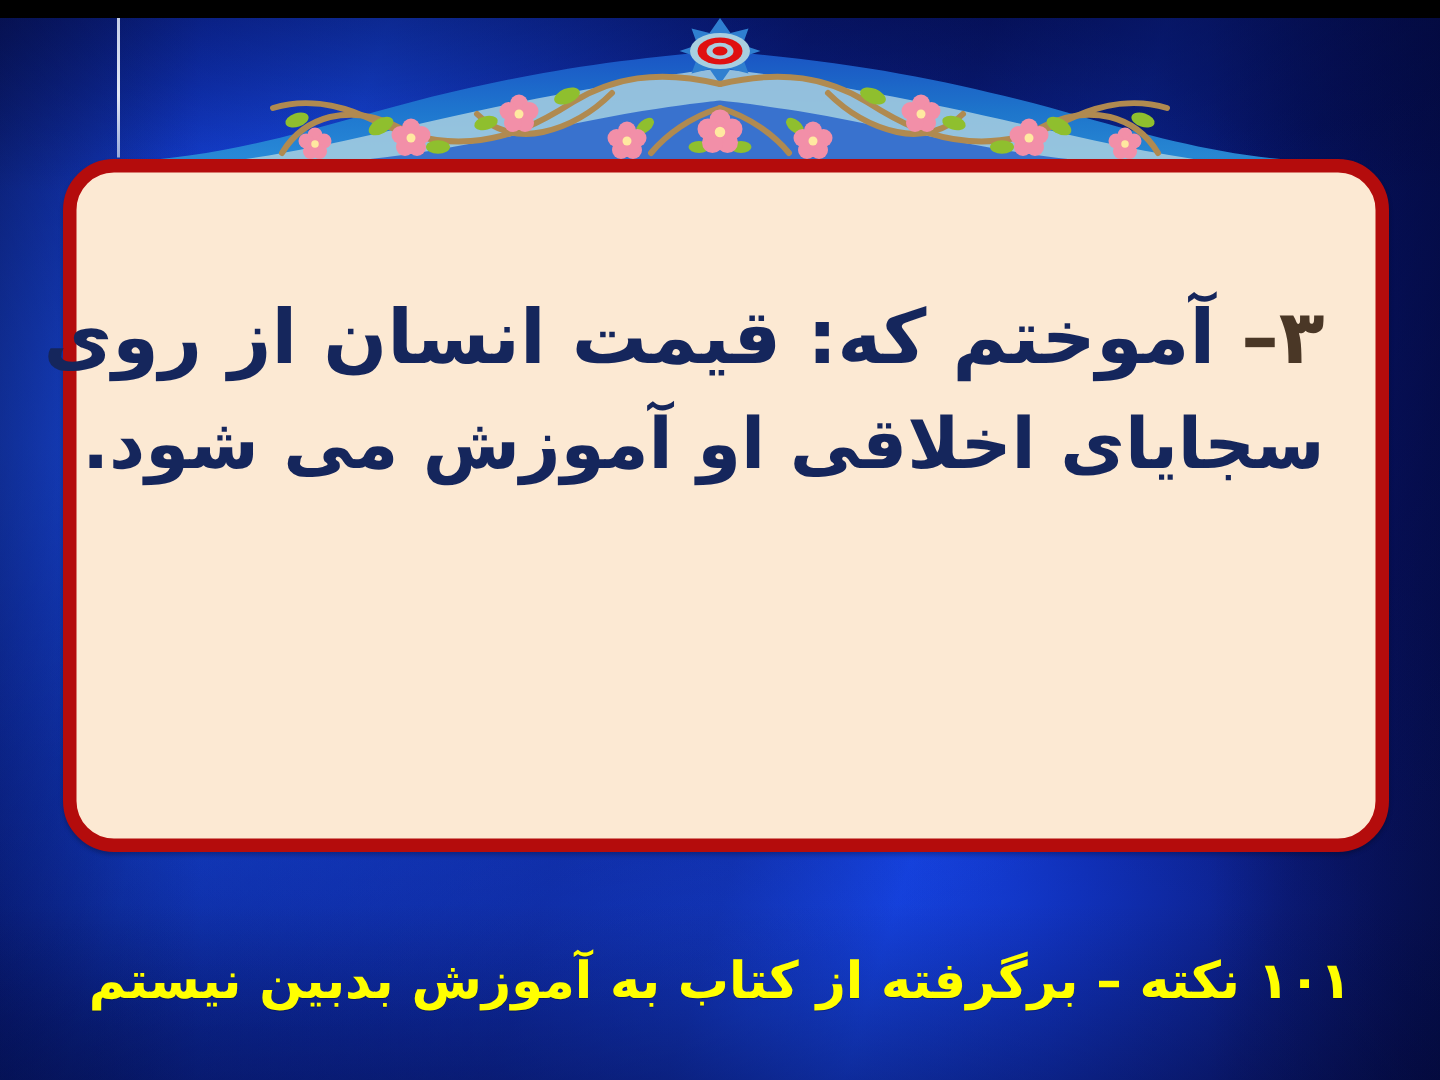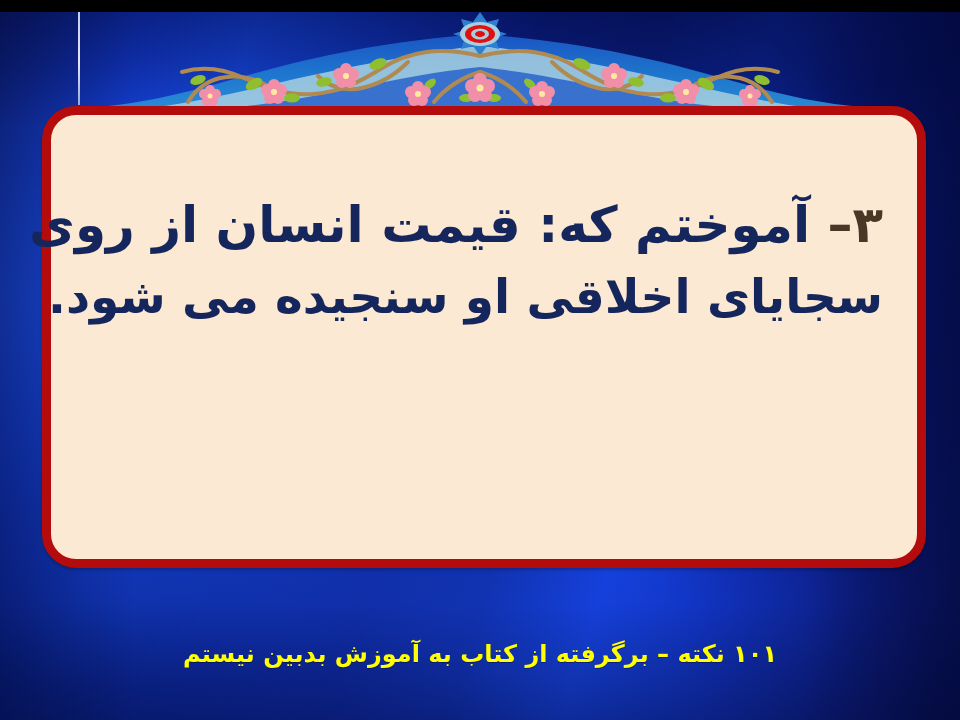--- a/index.html
+++ b/index.html
@@ -273,7 +273,7 @@
       <div class="line l1">
         <span class="num">۳</span><span class="num">–</span><span> آموختم که: قیمت انسان از روی</span>
       </div>
-      <div class="line l3">سجایای اخلاقی او سنجیده می شود.</div>
+      <div class="line l3">سجایای اخلاقی او آموزش می شود.</div>
     </div>
   </div>
 

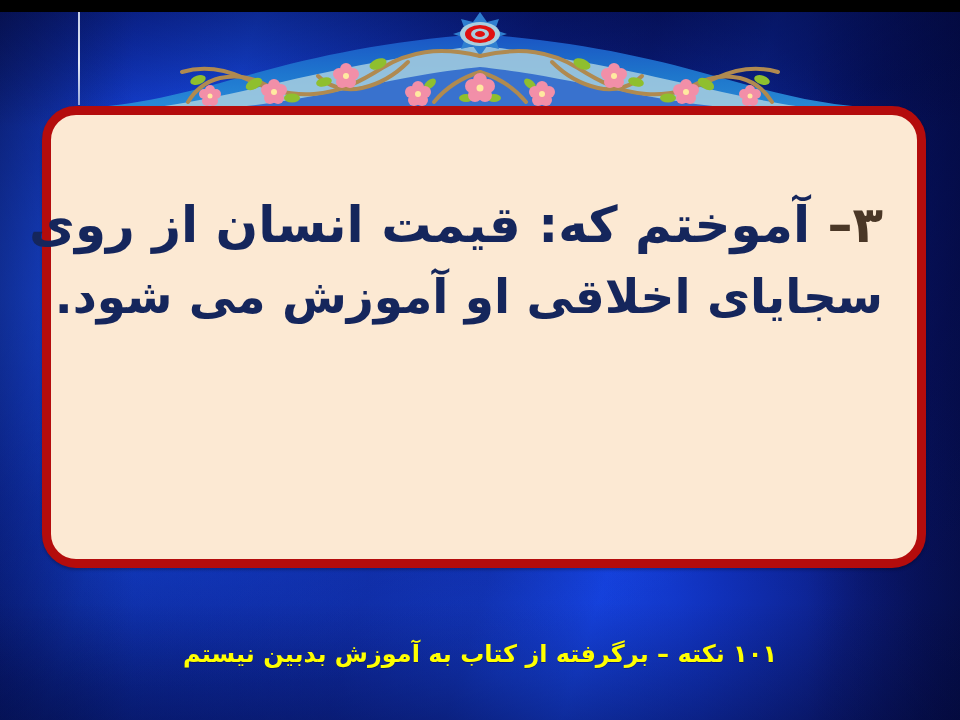--- a/index.html
+++ b/index.html
@@ -123,7 +123,7 @@
     display: inline-block;
     font-family: "DejaVu Sans", "Liberation Sans", sans-serif;
     font-weight: bold;
-    font-size: 24px;
+    font-size: 34px;
     line-height: 40px;
     color: #ffff00;
     white-space: nowrap;

